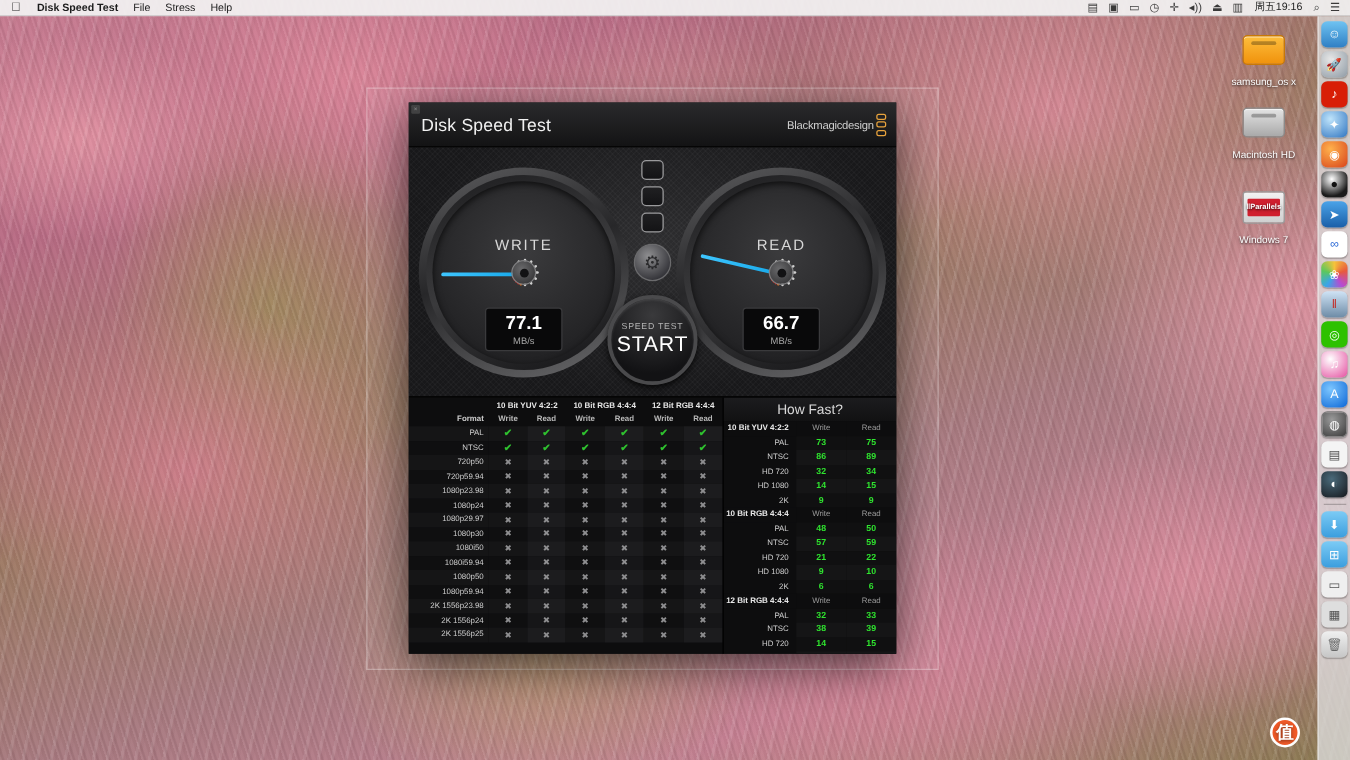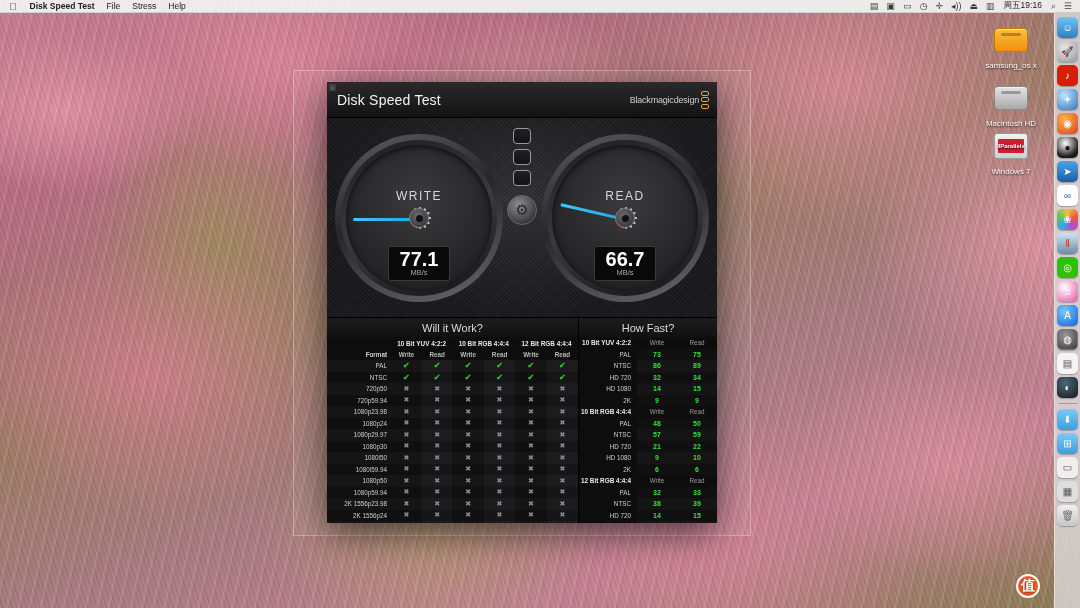--- a/index.html
+++ b/index.html
@@ -278,7 +278,7 @@
   </div>
   <div class="lbl">Macintosh HD</div>
 </div>
-<div class="desk-icon" style="right:32px; top:126px;">
+<div class="desk-icon" style="right:32px; top:146px;">
   <div class="glyph">
     <div class="pmon">
         <div class="p">‖Parallels</div>

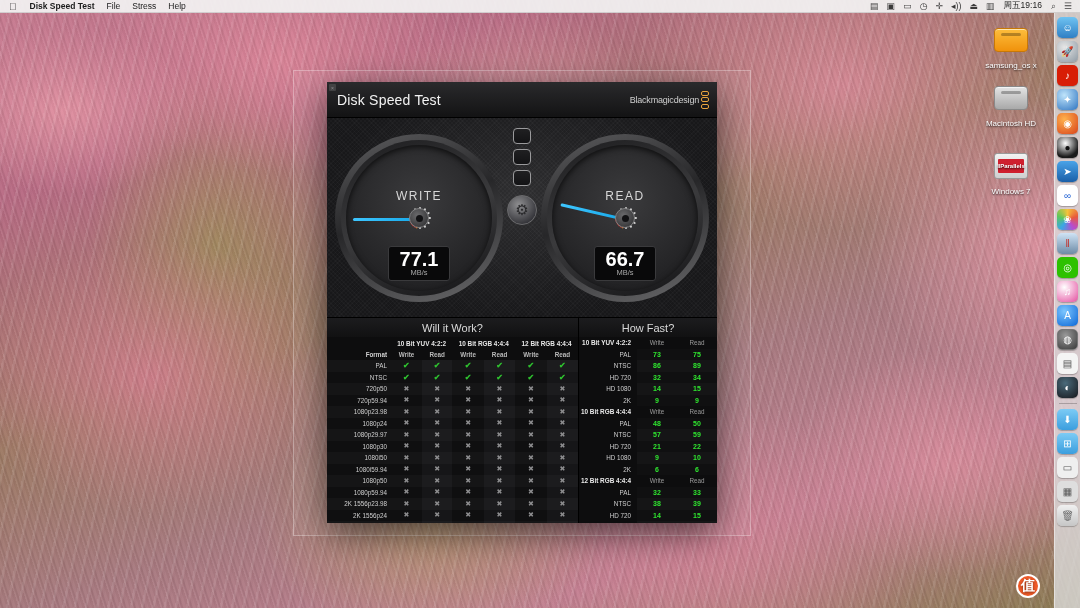--- a/index.html
+++ b/index.html
@@ -174,7 +174,7 @@
     width:62px; padding:4px 0 3px; text-align:center;
     background:#09090a; border:1px solid #3a3a3c; border-radius:3px;
   }
-  .readout .val{ font-size:20px; color:#fff; font-weight:bold; line-height:16px;}
+  .readout .val{ font-size:15px; color:#fff; font-weight:bold; line-height:16px;}
   .readout .unit{ font-size:7.5px; color:#a8a8a8; margin-top:1px;}
 
   

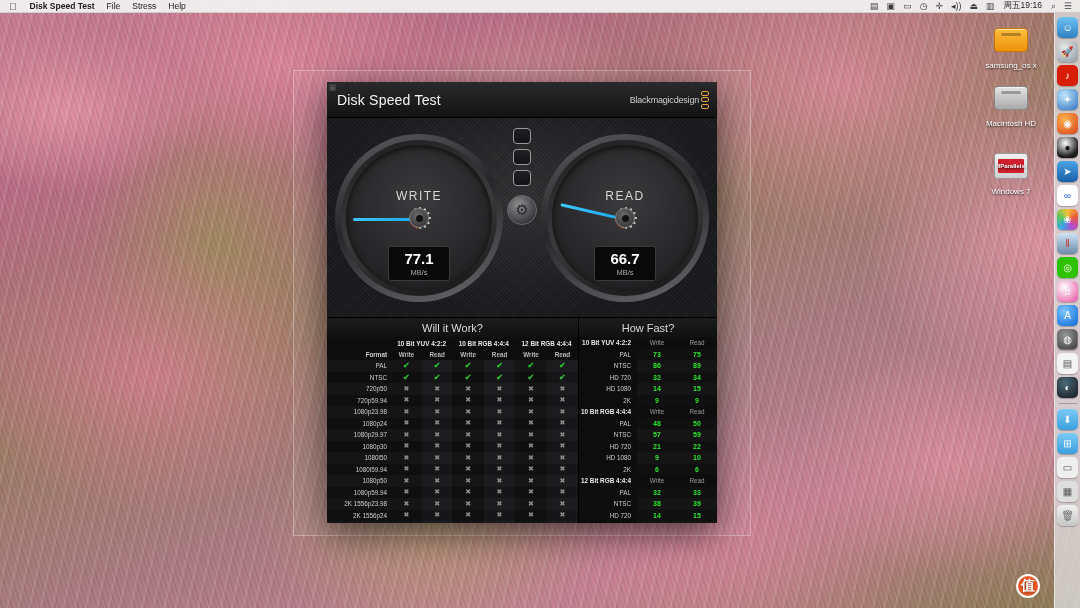--- a/index.html
+++ b/index.html
@@ -449,6 +449,10 @@
       <div class="ind"></div>
       <div class="ind"></div>
       <div class="gear">⚙</div>
+      <div class="start-btn">
+        <div class="st">SPEED TEST</div>
+        <div class="big">START</div>
+      </div>
     </div>
   </div>
 

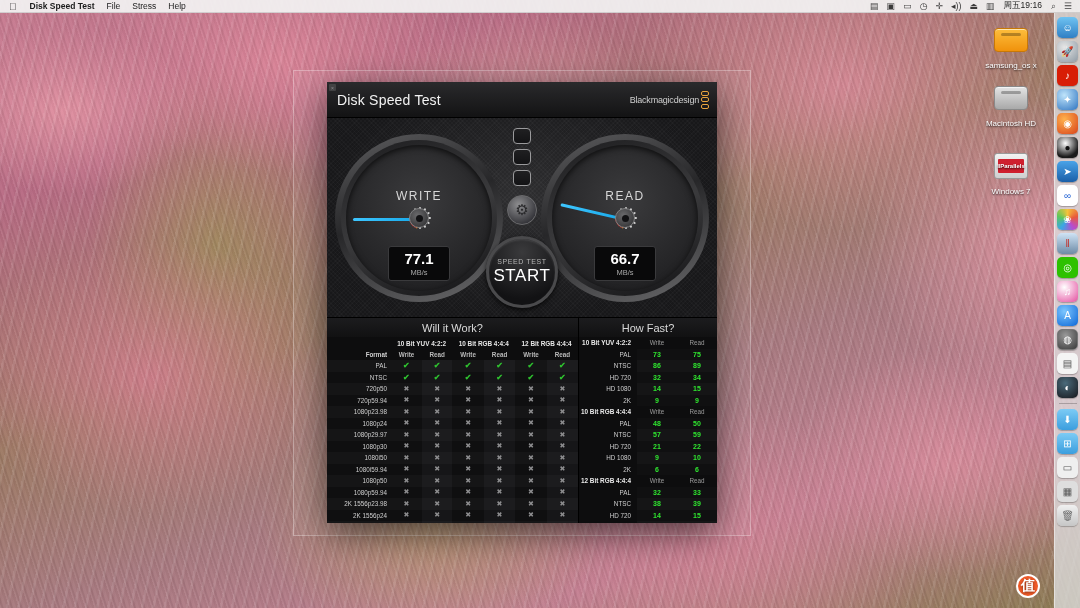--- a/index.html
+++ b/index.html
@@ -459,7 +459,6 @@
   <div id="lower">
 
     <div id="left-table">
-      <div class="sect-title">Will it Work?</div>
       <table class="wit">
         <thead>
           <tr>

